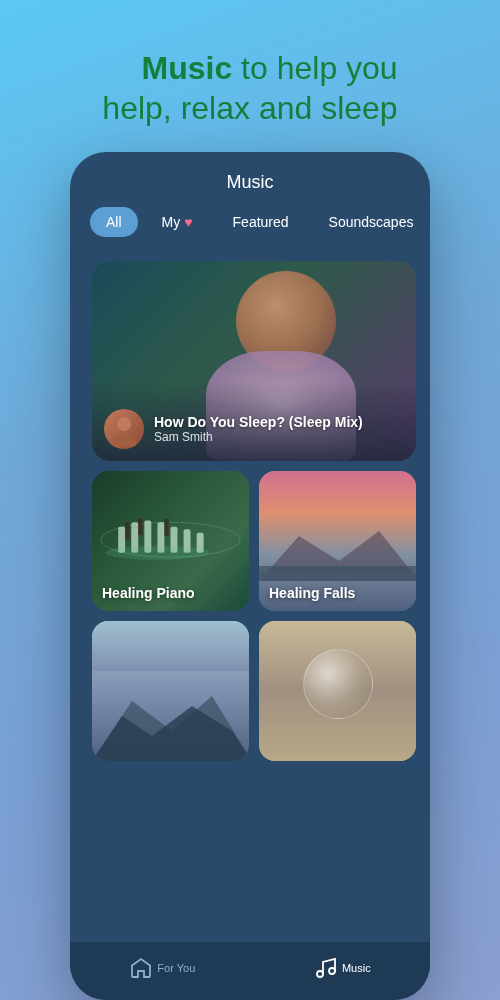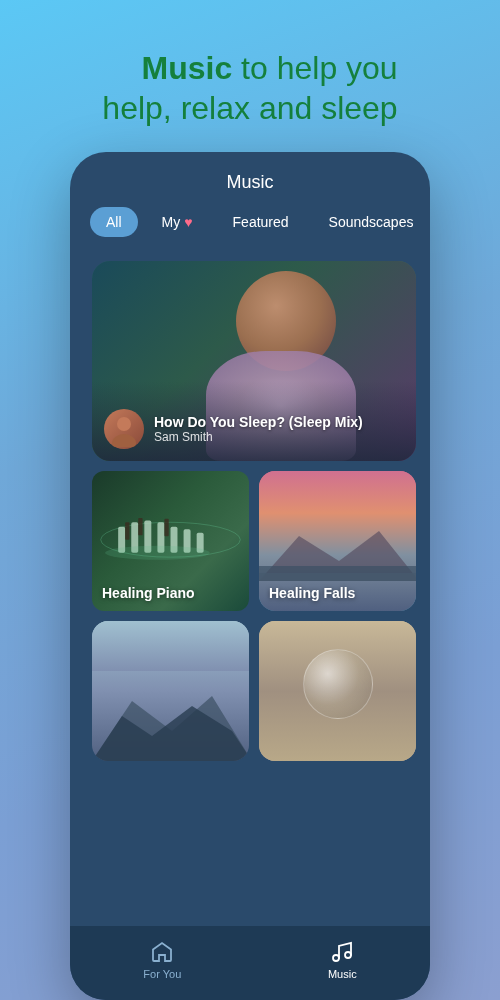--- a/index.html
+++ b/index.html
@@ -147,7 +147,6 @@
     }
     .piano-card {
       background: linear-gradient(135deg, #1a3a2a 0%, #2a5a3a 40%, #3a6a4a 70%, #1a4a3a 100%);
-      border-radius: 12px;
     }
     .piano-visual {
       position: absolute;

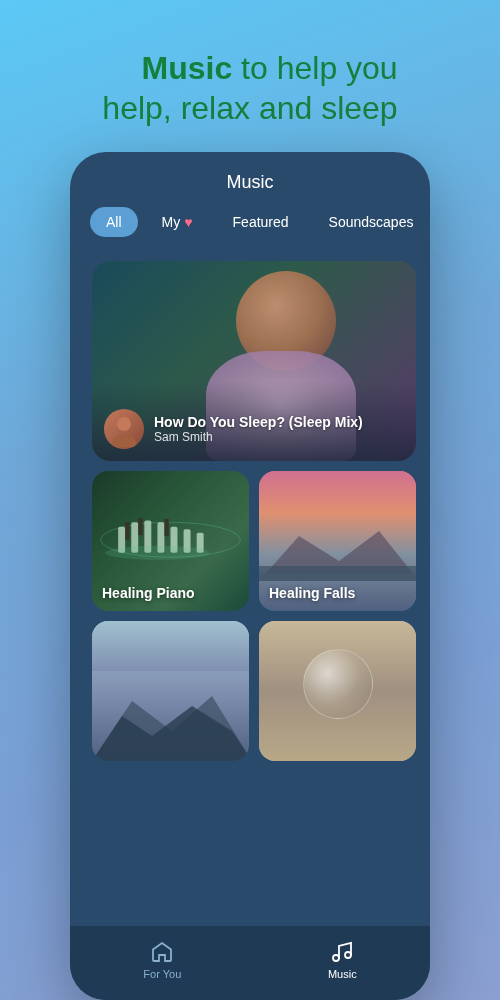--- a/index.html
+++ b/index.html
@@ -196,7 +196,6 @@
     }
     .nav-item {
       display: flex;
-      flex-direction: column;
       align-items: center;
       gap: 4px;
       cursor: pointer;

